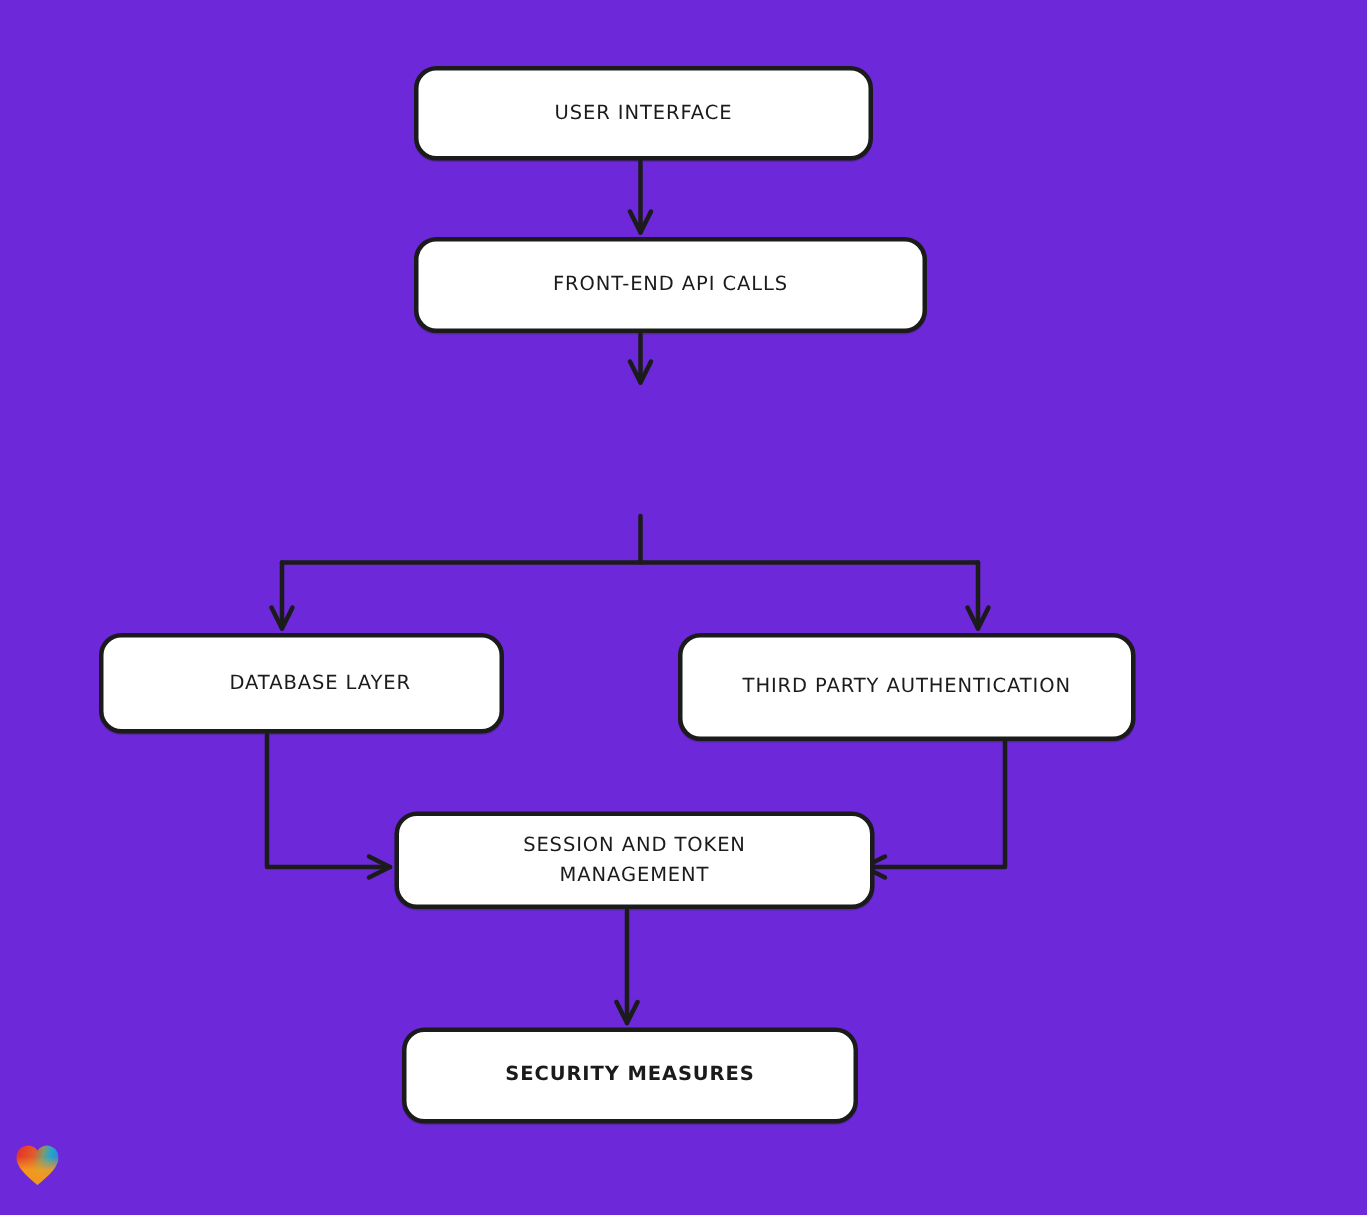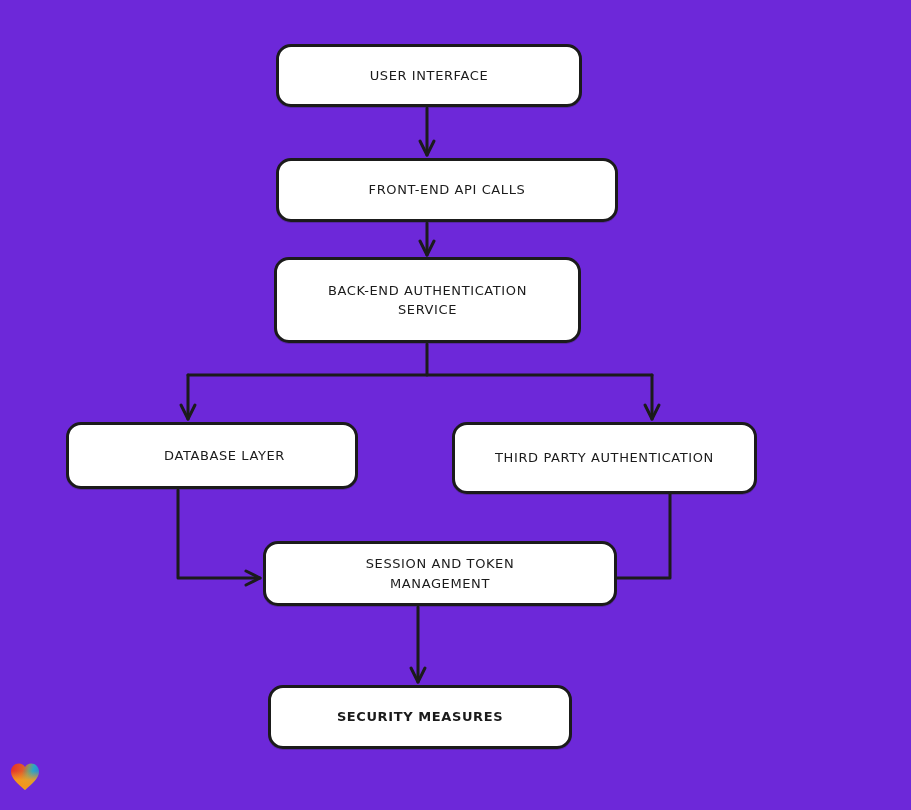--- a/index.html
+++ b/index.html
@@ -98,9 +98,6 @@
     <span class="label">FRONT-END API CALLS</span>
   </div>
 
-  <div class="node" style="left:274px; top:257px; width:307px; height:86px;">
-    <span class="label" style="max-width:235px;">BACK-END AUTHENTICATION SERVICE</span>
-  </div>
 
   <div class="node" style="left:66px;  top:422px; width:292px; height:67px;padding-left:25px;">
     <span class="label">DATABASE LAYER</span>

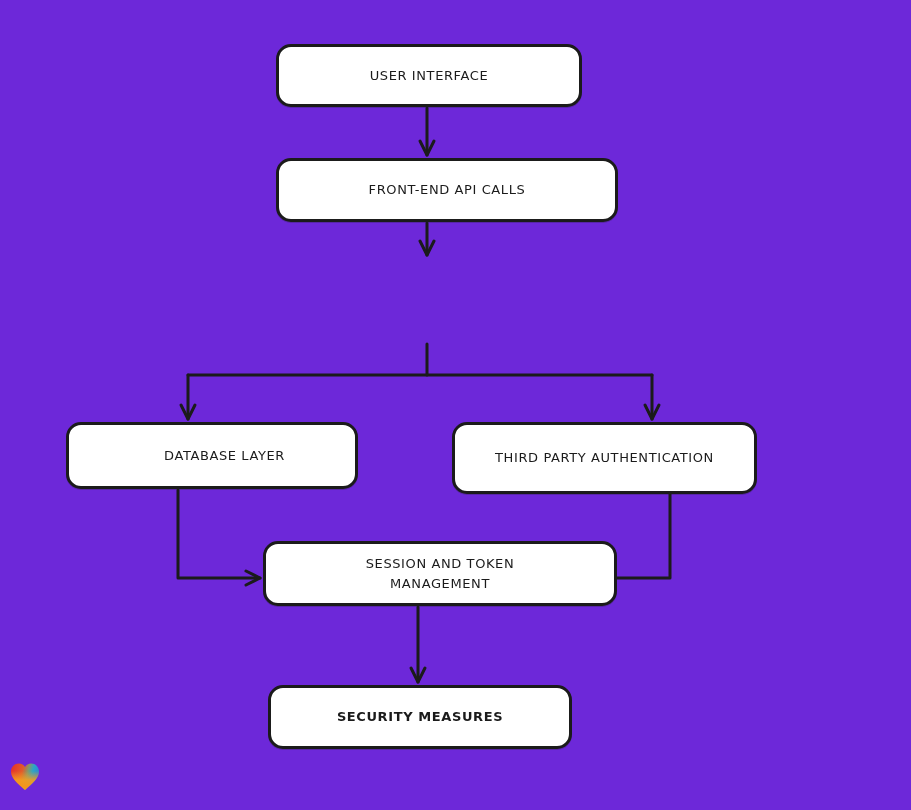--- a/index.html
+++ b/index.html
@@ -99,7 +99,7 @@
   </div>
 
 
-  <div class="node" style="left:66px;  top:422px; width:292px; height:67px;padding-left:25px;">
+  <div class="node" style="left:66px;  top:422px; width:270px; height:67px;padding-left:25px;">
     <span class="label">DATABASE LAYER</span>
   </div>
 

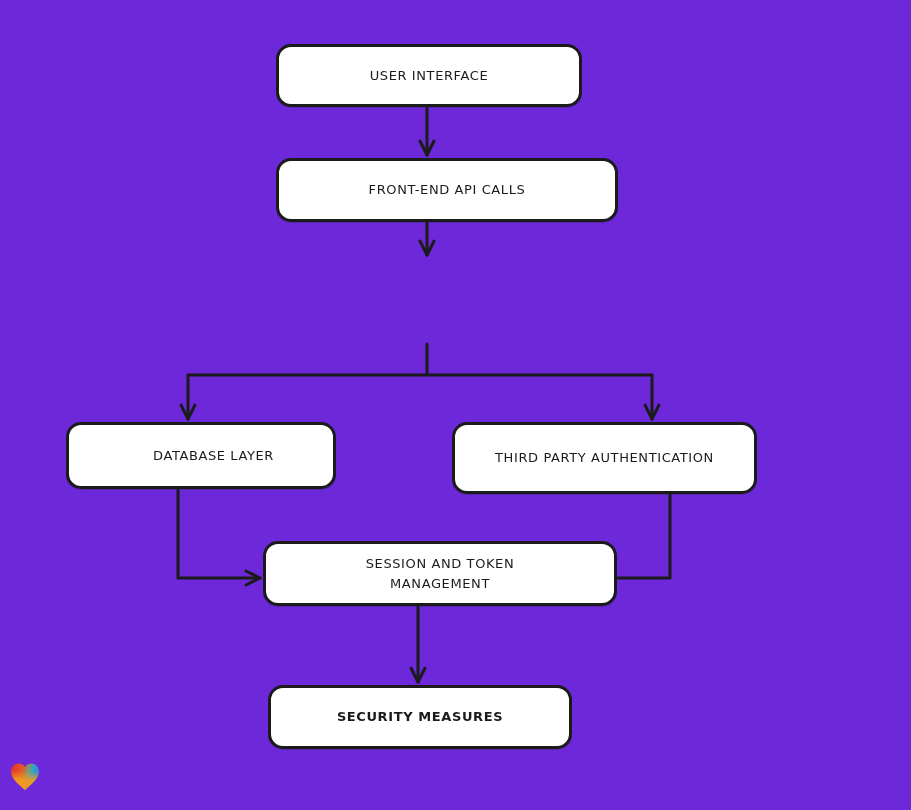--- a/index.html
+++ b/index.html
@@ -107,7 +107,7 @@
     <span class="label">THIRD PARTY AUTHENTICATION</span>
   </div>
 
-  <div class="node" style="left:263px; top:541px; width:354px; height:65px;">
+  <div class="node" style="left:263px; top:541px; width:320px; height:65px;">
     <span class="label" style="max-width:175px;">SESSION AND TOKEN MANAGEMENT</span>
   </div>
 

